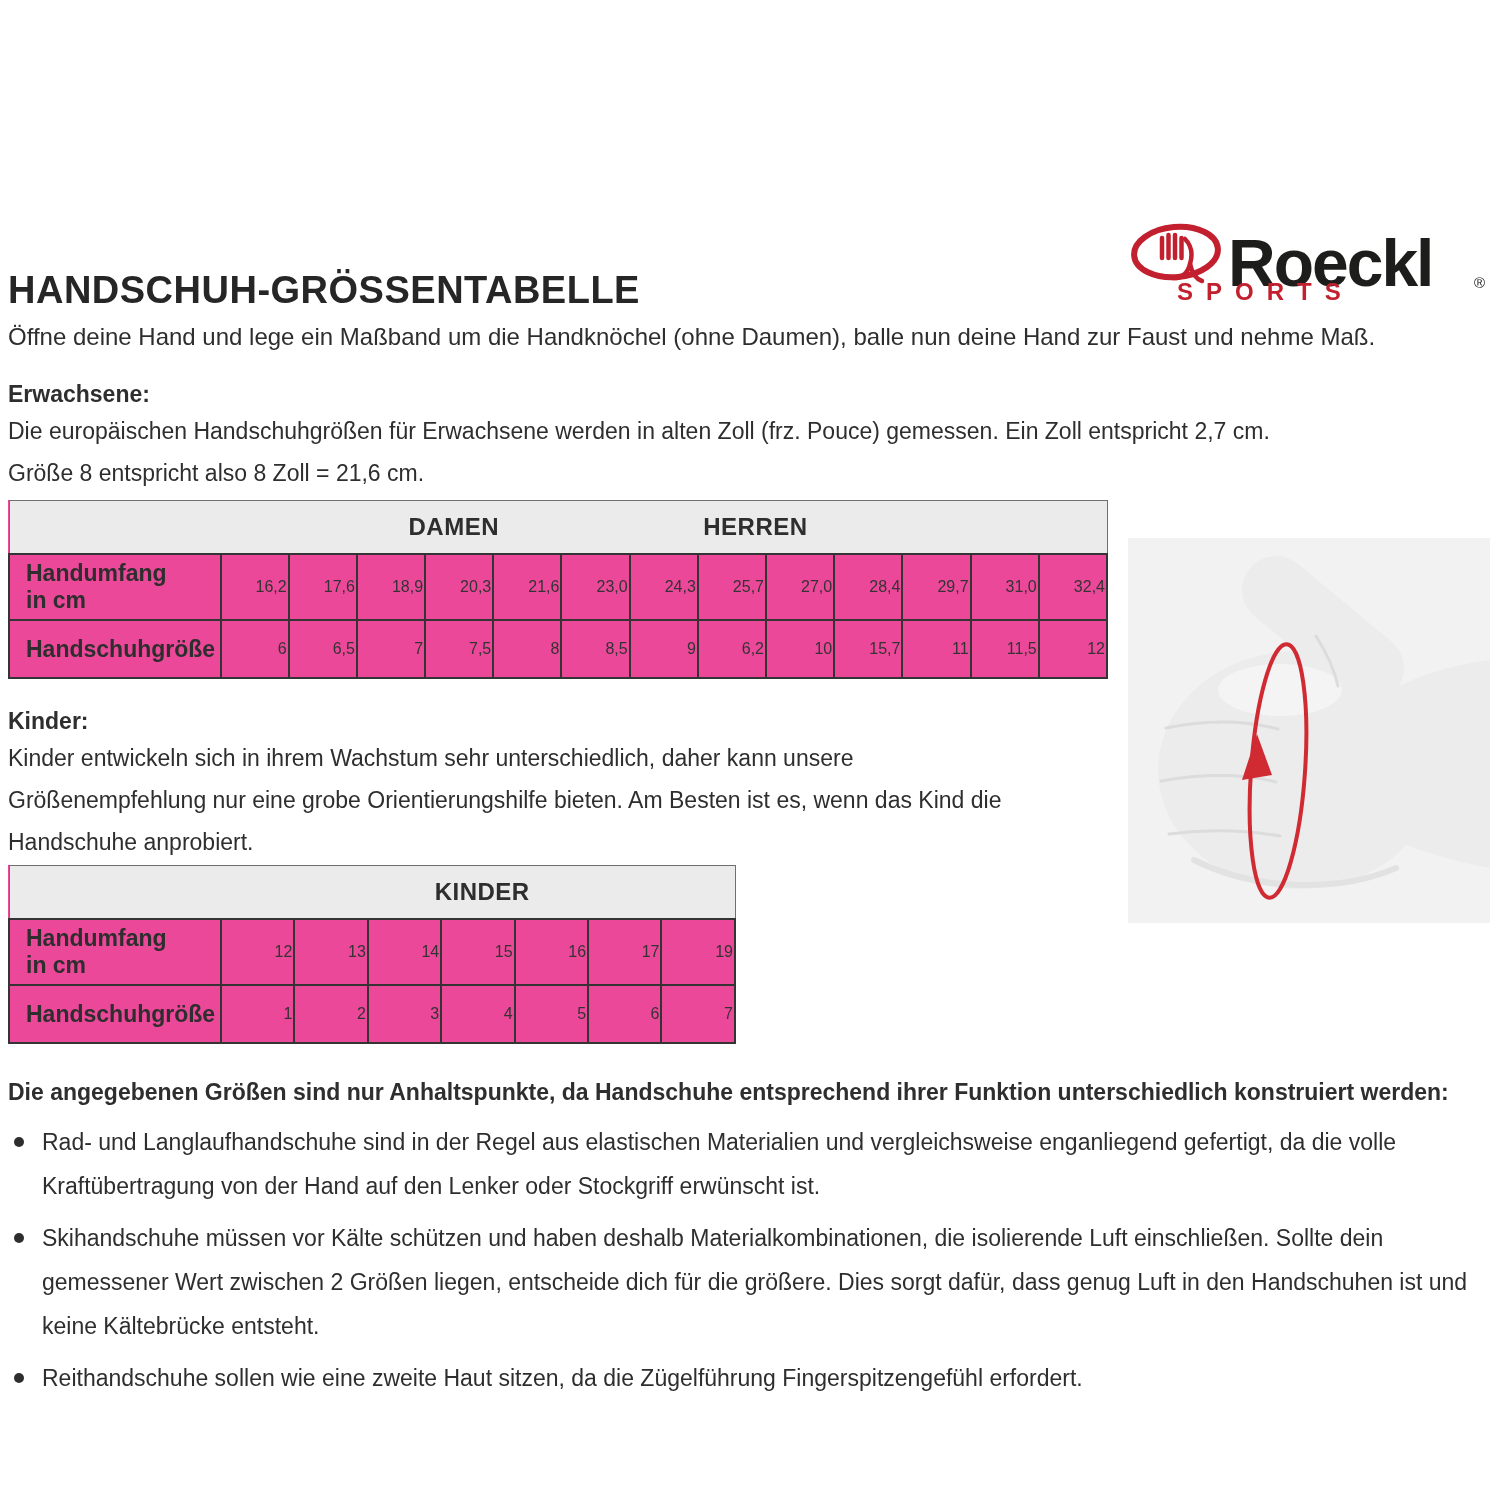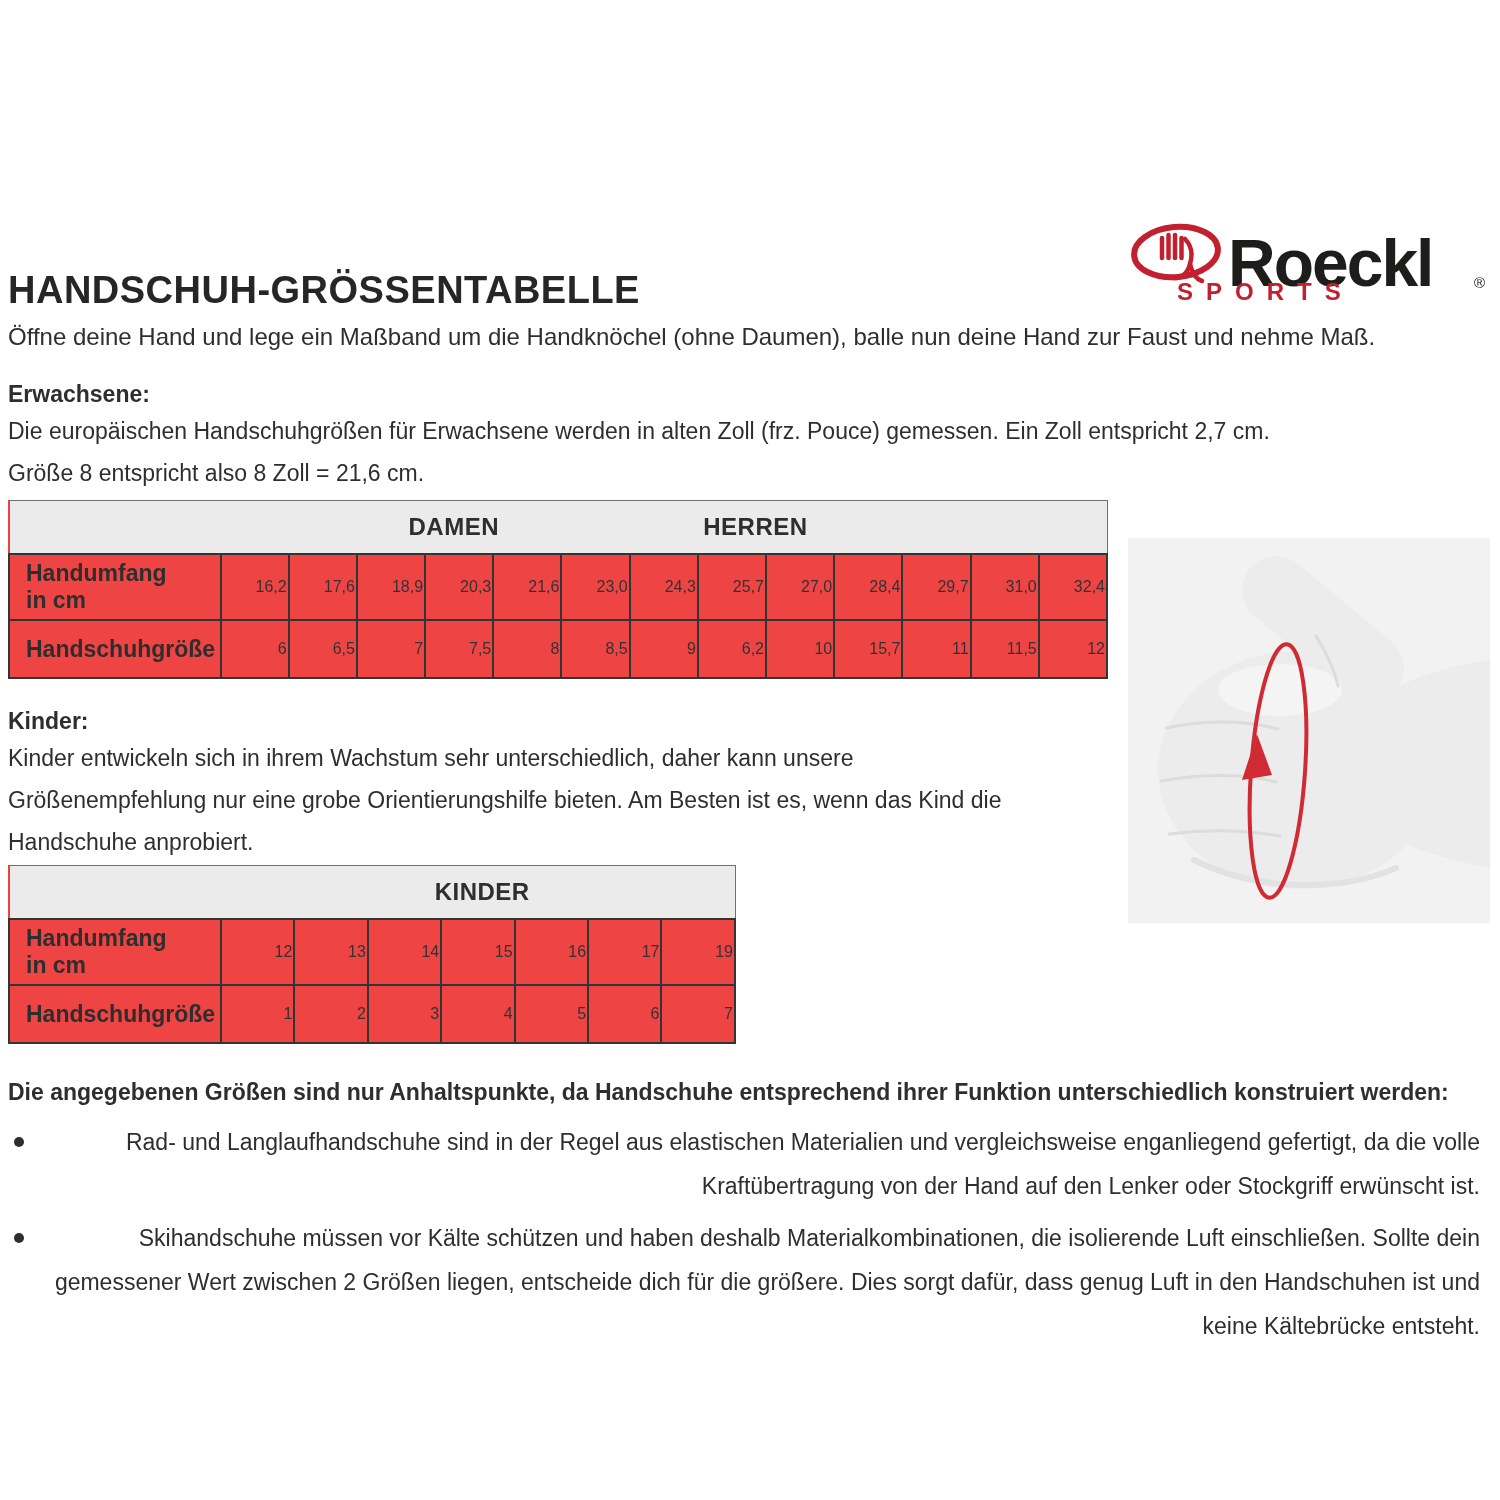--- a/index.html
+++ b/index.html
@@ -19,7 +19,7 @@
   .para-kids{max-width:1045px;}
 
   
-  table{border-collapse:collapse;background:#ef4444;}
+  table{border-collapse:collapse;background:#ec4899;}
   .adult-table{width:1100px;margin-top:6px;}
   .kids-table{width:728px;margin-top:2px;}
   th.group-head{

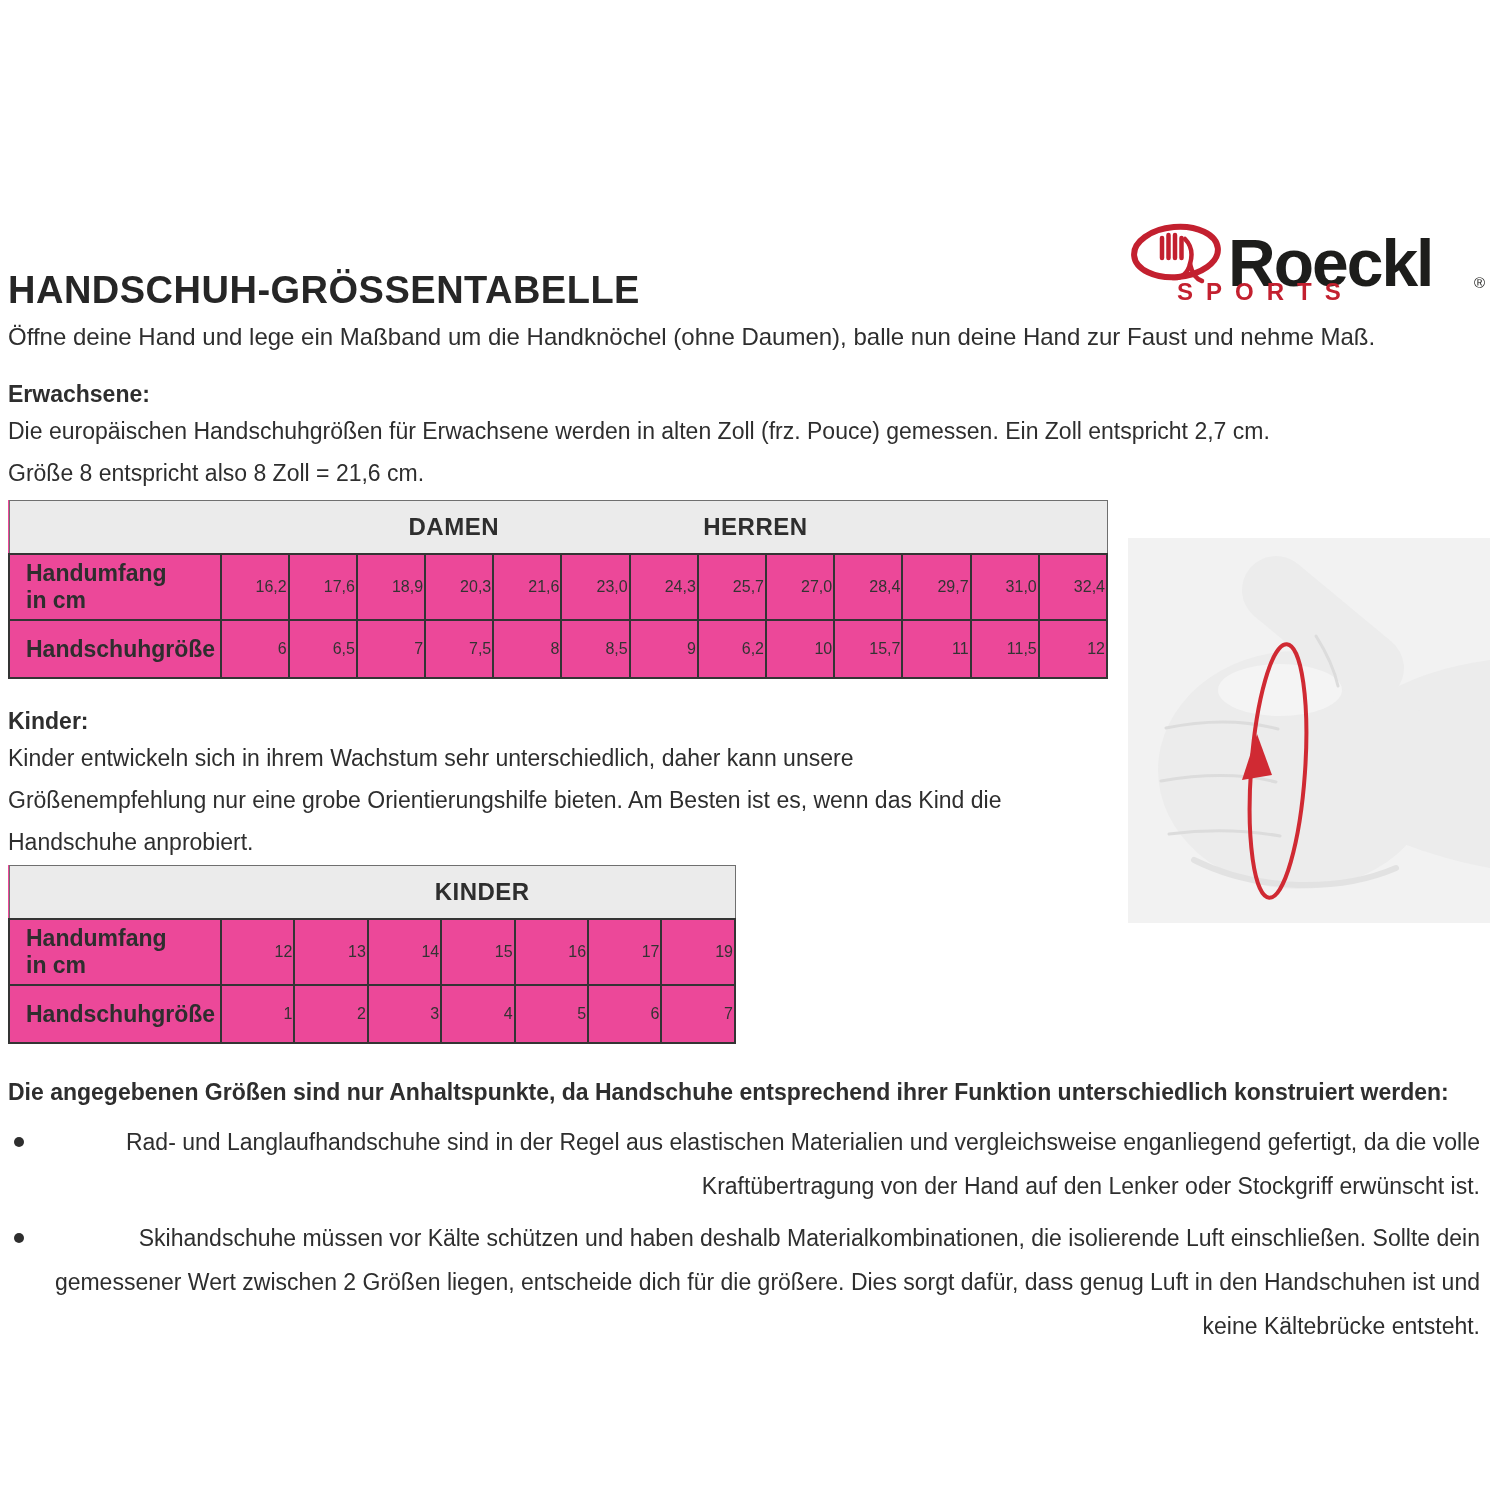--- a/index.html
+++ b/index.html
@@ -42,7 +42,7 @@
 
   
   .notes-heading{font-size:23px;font-weight:bold;margin-top:34px;line-height:28px;}
-  ul.notes-list{list-style:none;margin:14px 0 0 0;padding:0;text-align:right;}
+  ul.notes-list{list-style:none;margin:14px 0 0 0;padding:0;}
   ul.notes-list li{
     font-size:23px;line-height:44px;margin-bottom:8px;position:relative;
     padding-left:34px;max-width:1460px;

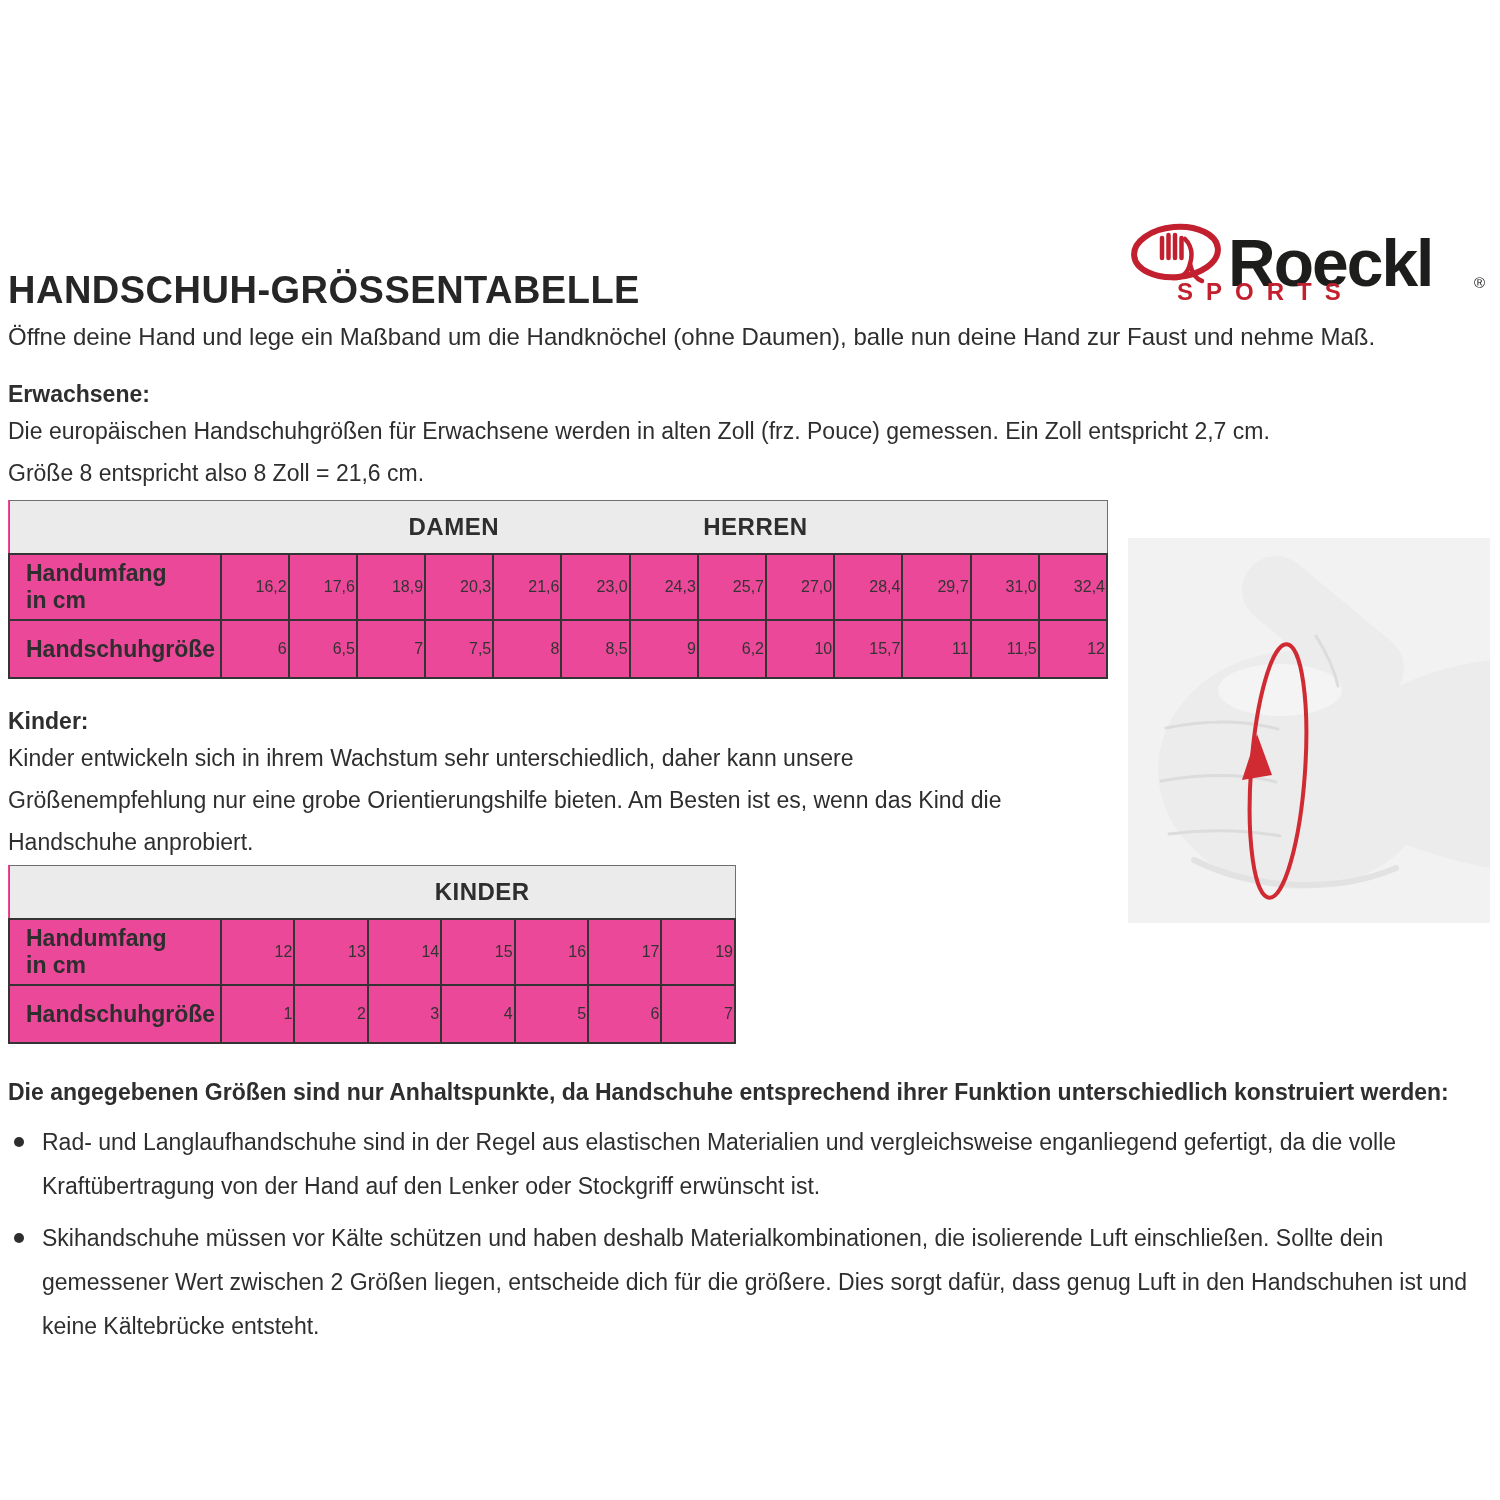--- a/index.html
+++ b/index.html
@@ -190,6 +190,7 @@
   <ul class="notes-list">
       <li>Rad- und Langlaufhandschuhe sind in der Regel aus elastischen Materialien und vergleichsweise enganliegend gefertigt, da die volle Kraftübertragung von der Hand auf den Lenker oder Stockgriff erwünscht ist.</li>
       <li>Skihandschuhe müssen vor Kälte schützen und haben deshalb Materialkombinationen, die isolierende Luft einschließen. Sollte dein gemessener Wert zwischen 2 Größen liegen, entscheide dich für die größere. Dies sorgt dafür, dass genug Luft in den Handschuhen ist und keine Kältebrücke entsteht.</li>
+      <li>Reithandschuhe sollen wie eine zweite Haut sitzen, da die Zügelführung Fingerspitzengefühl erfordert.</li>
     </ul>
 
 </div>

